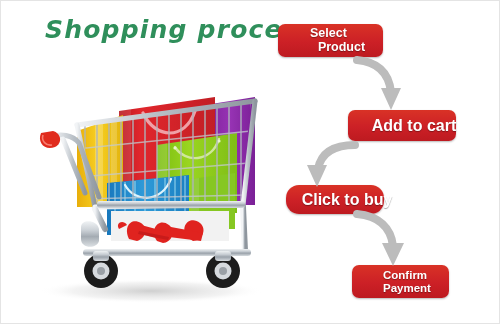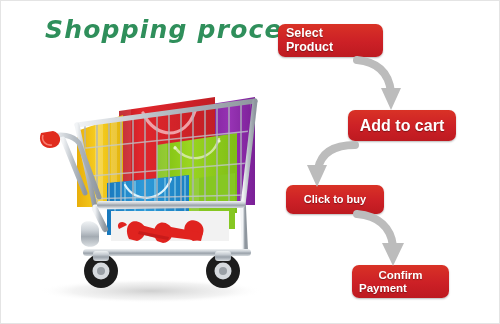--- a/index.html
+++ b/index.html
@@ -62,7 +62,7 @@
     flex-direction: column;
     justify-content: center;
   }
-  .flow-box .ln { display: block; white-space: nowrap; }
+  .flow-box .ln { display: block; white-space: nowrap; margin-left: 24px; }
 
   
   #box-select {

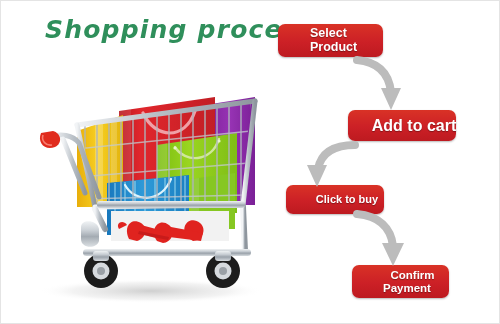--- a/index.html
+++ b/index.html
@@ -70,7 +70,7 @@
     font-size: 12.5px; padding: 0 8px;
   }
   #box-select .ln1 { text-align: left; }
-  #box-select .ln2 { text-align: left; padding-right: 2px; }
+  #box-select .ln2 { text-align: center; padding-right: 2px; }
 
   #box-confirm {
     left: 351px; top: 264px; width: 97px; height: 33px;

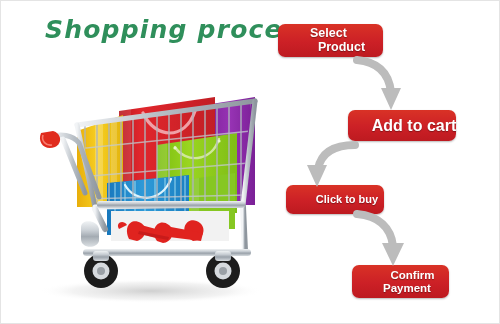--- a/index.html
+++ b/index.html
@@ -86,7 +86,7 @@
   }
   #box-click {
     left: 285px; top: 184px; width: 98px; height: 29px;
-    font-size: 11px; align-items: center;
+    font-size: 16px; align-items: center; border-radius: 13px;
   }
 
   

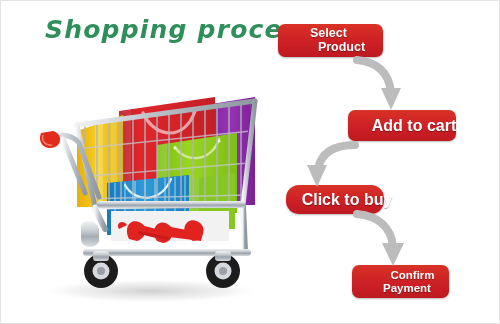--- a/index.html
+++ b/index.html
@@ -76,7 +76,7 @@
     left: 351px; top: 264px; width: 97px; height: 33px;
     font-size: 11.5px; padding: 0 7px;
   }
-  #box-confirm .ln1 { text-align: center; }
+  #box-confirm .ln1 { text-align: left; }
   #box-confirm .ln2 { padding-right: 1px; }
 
   

